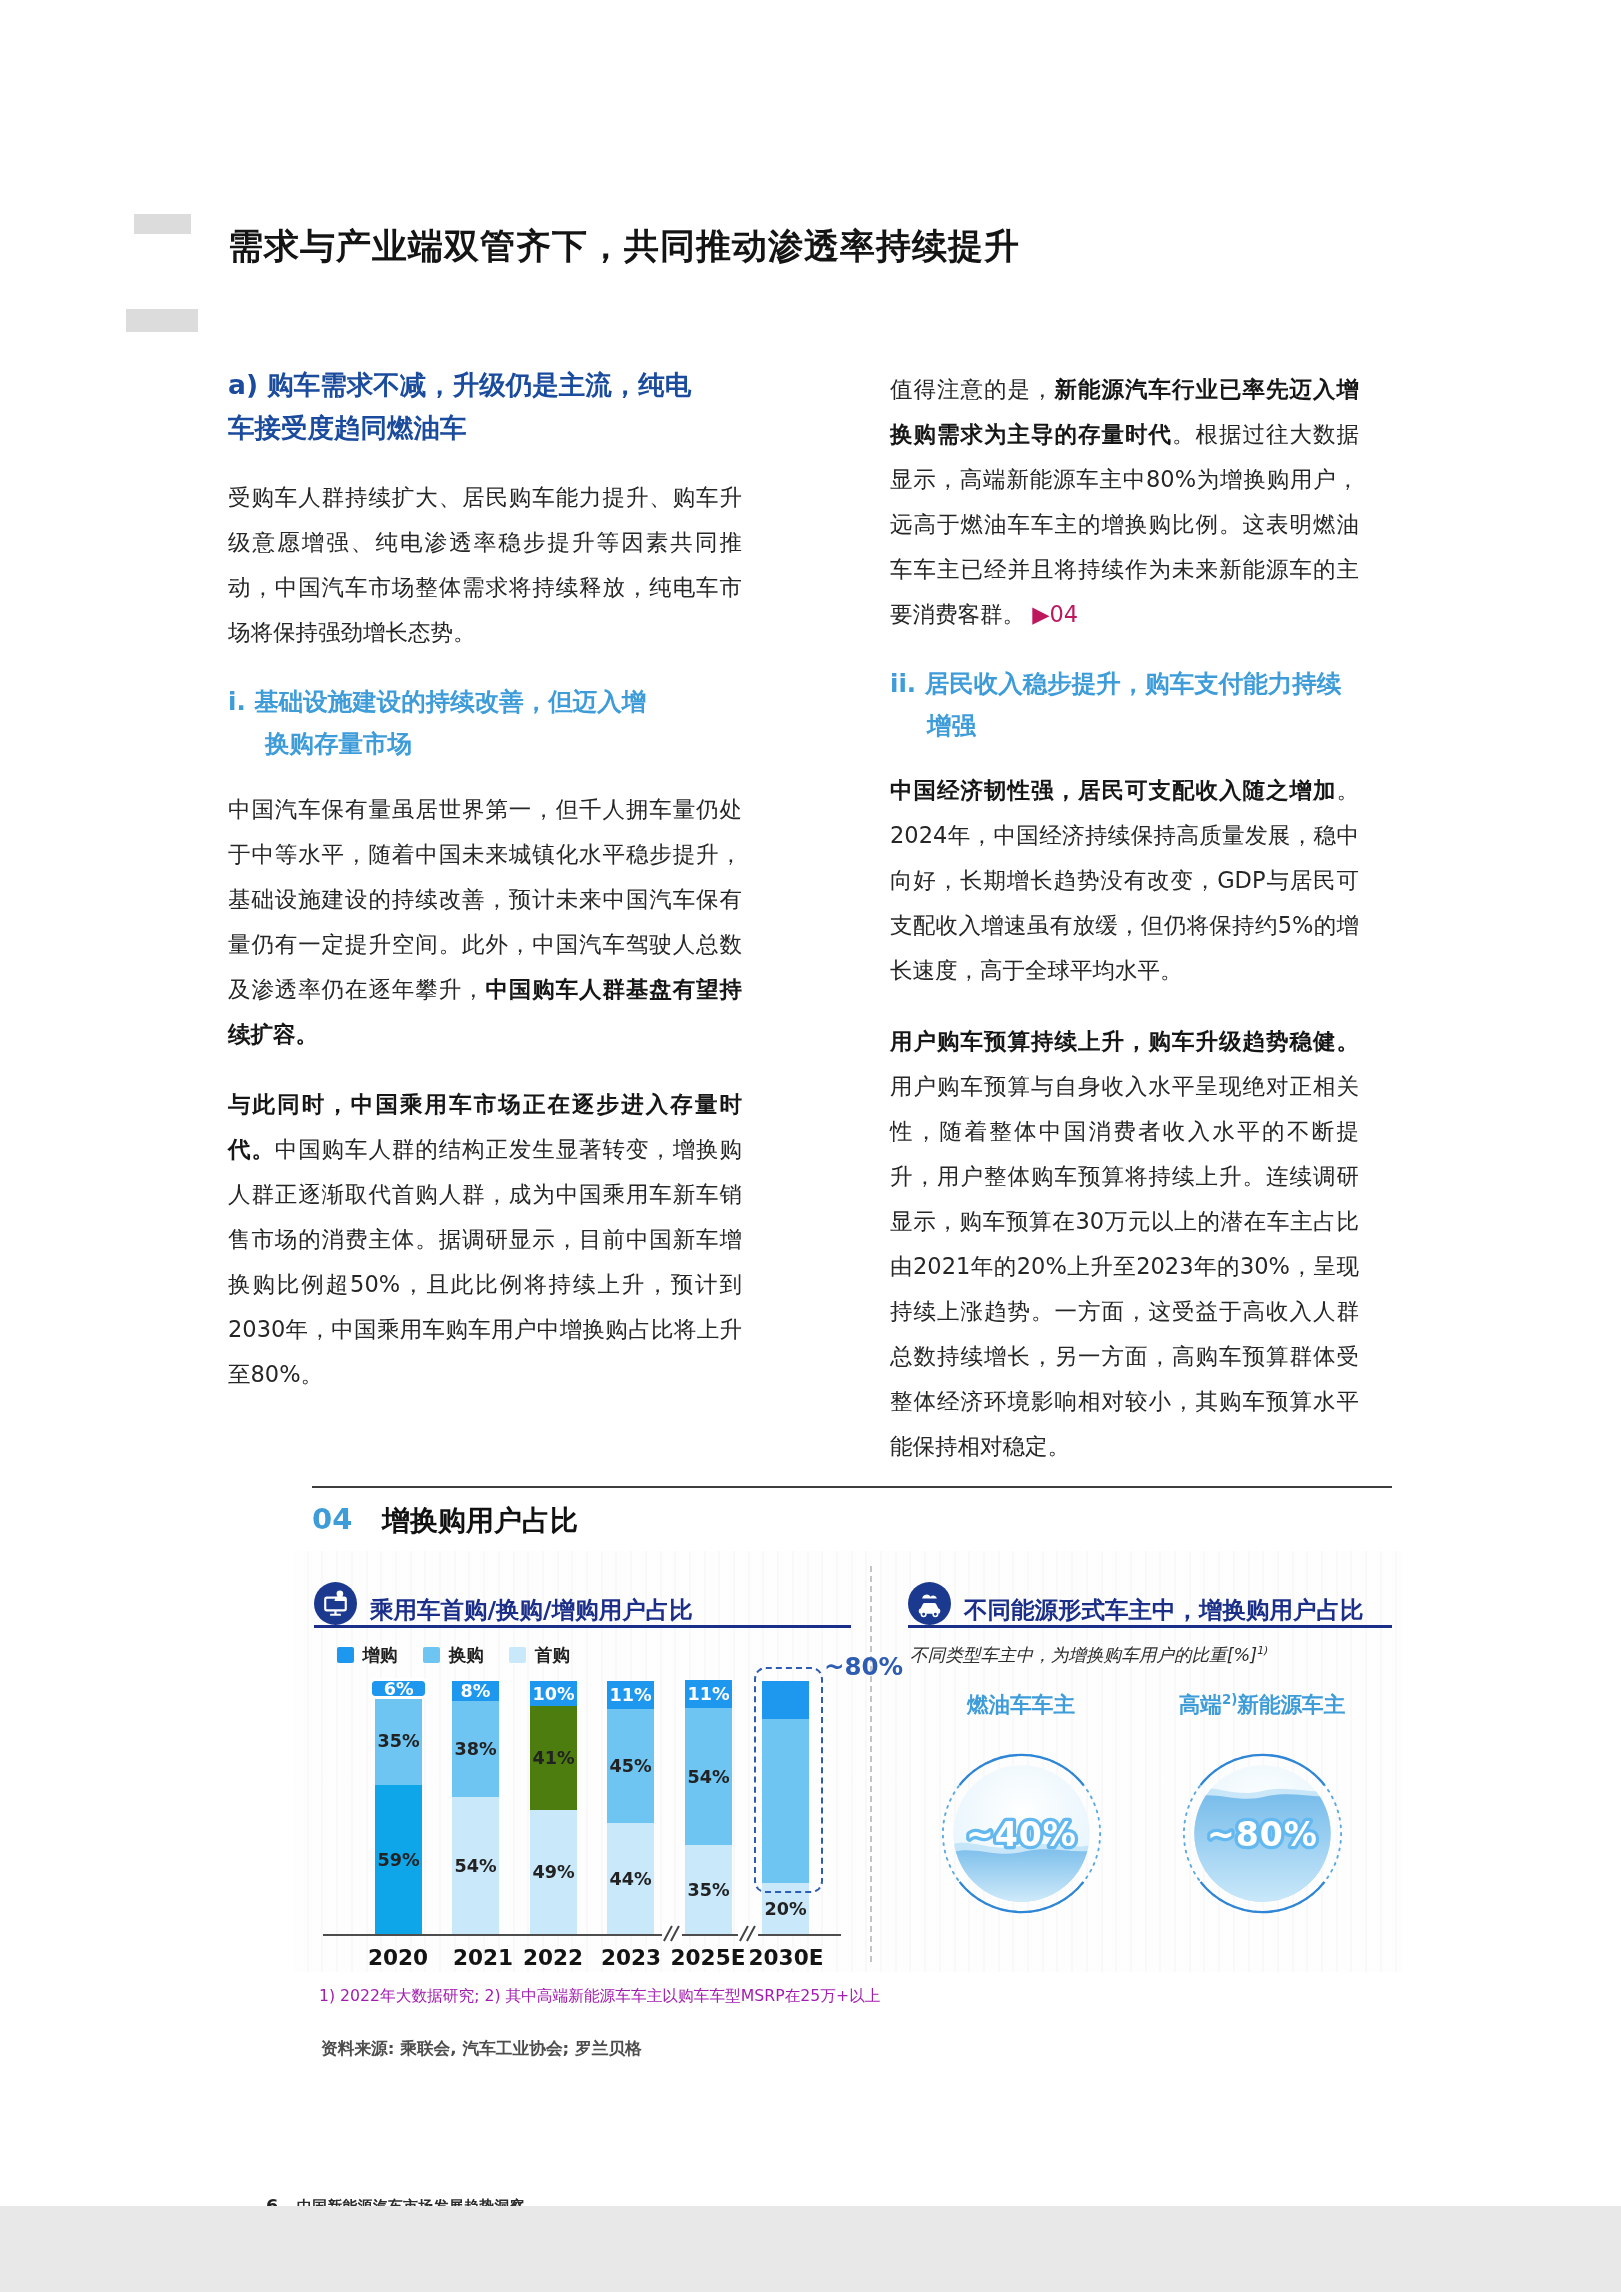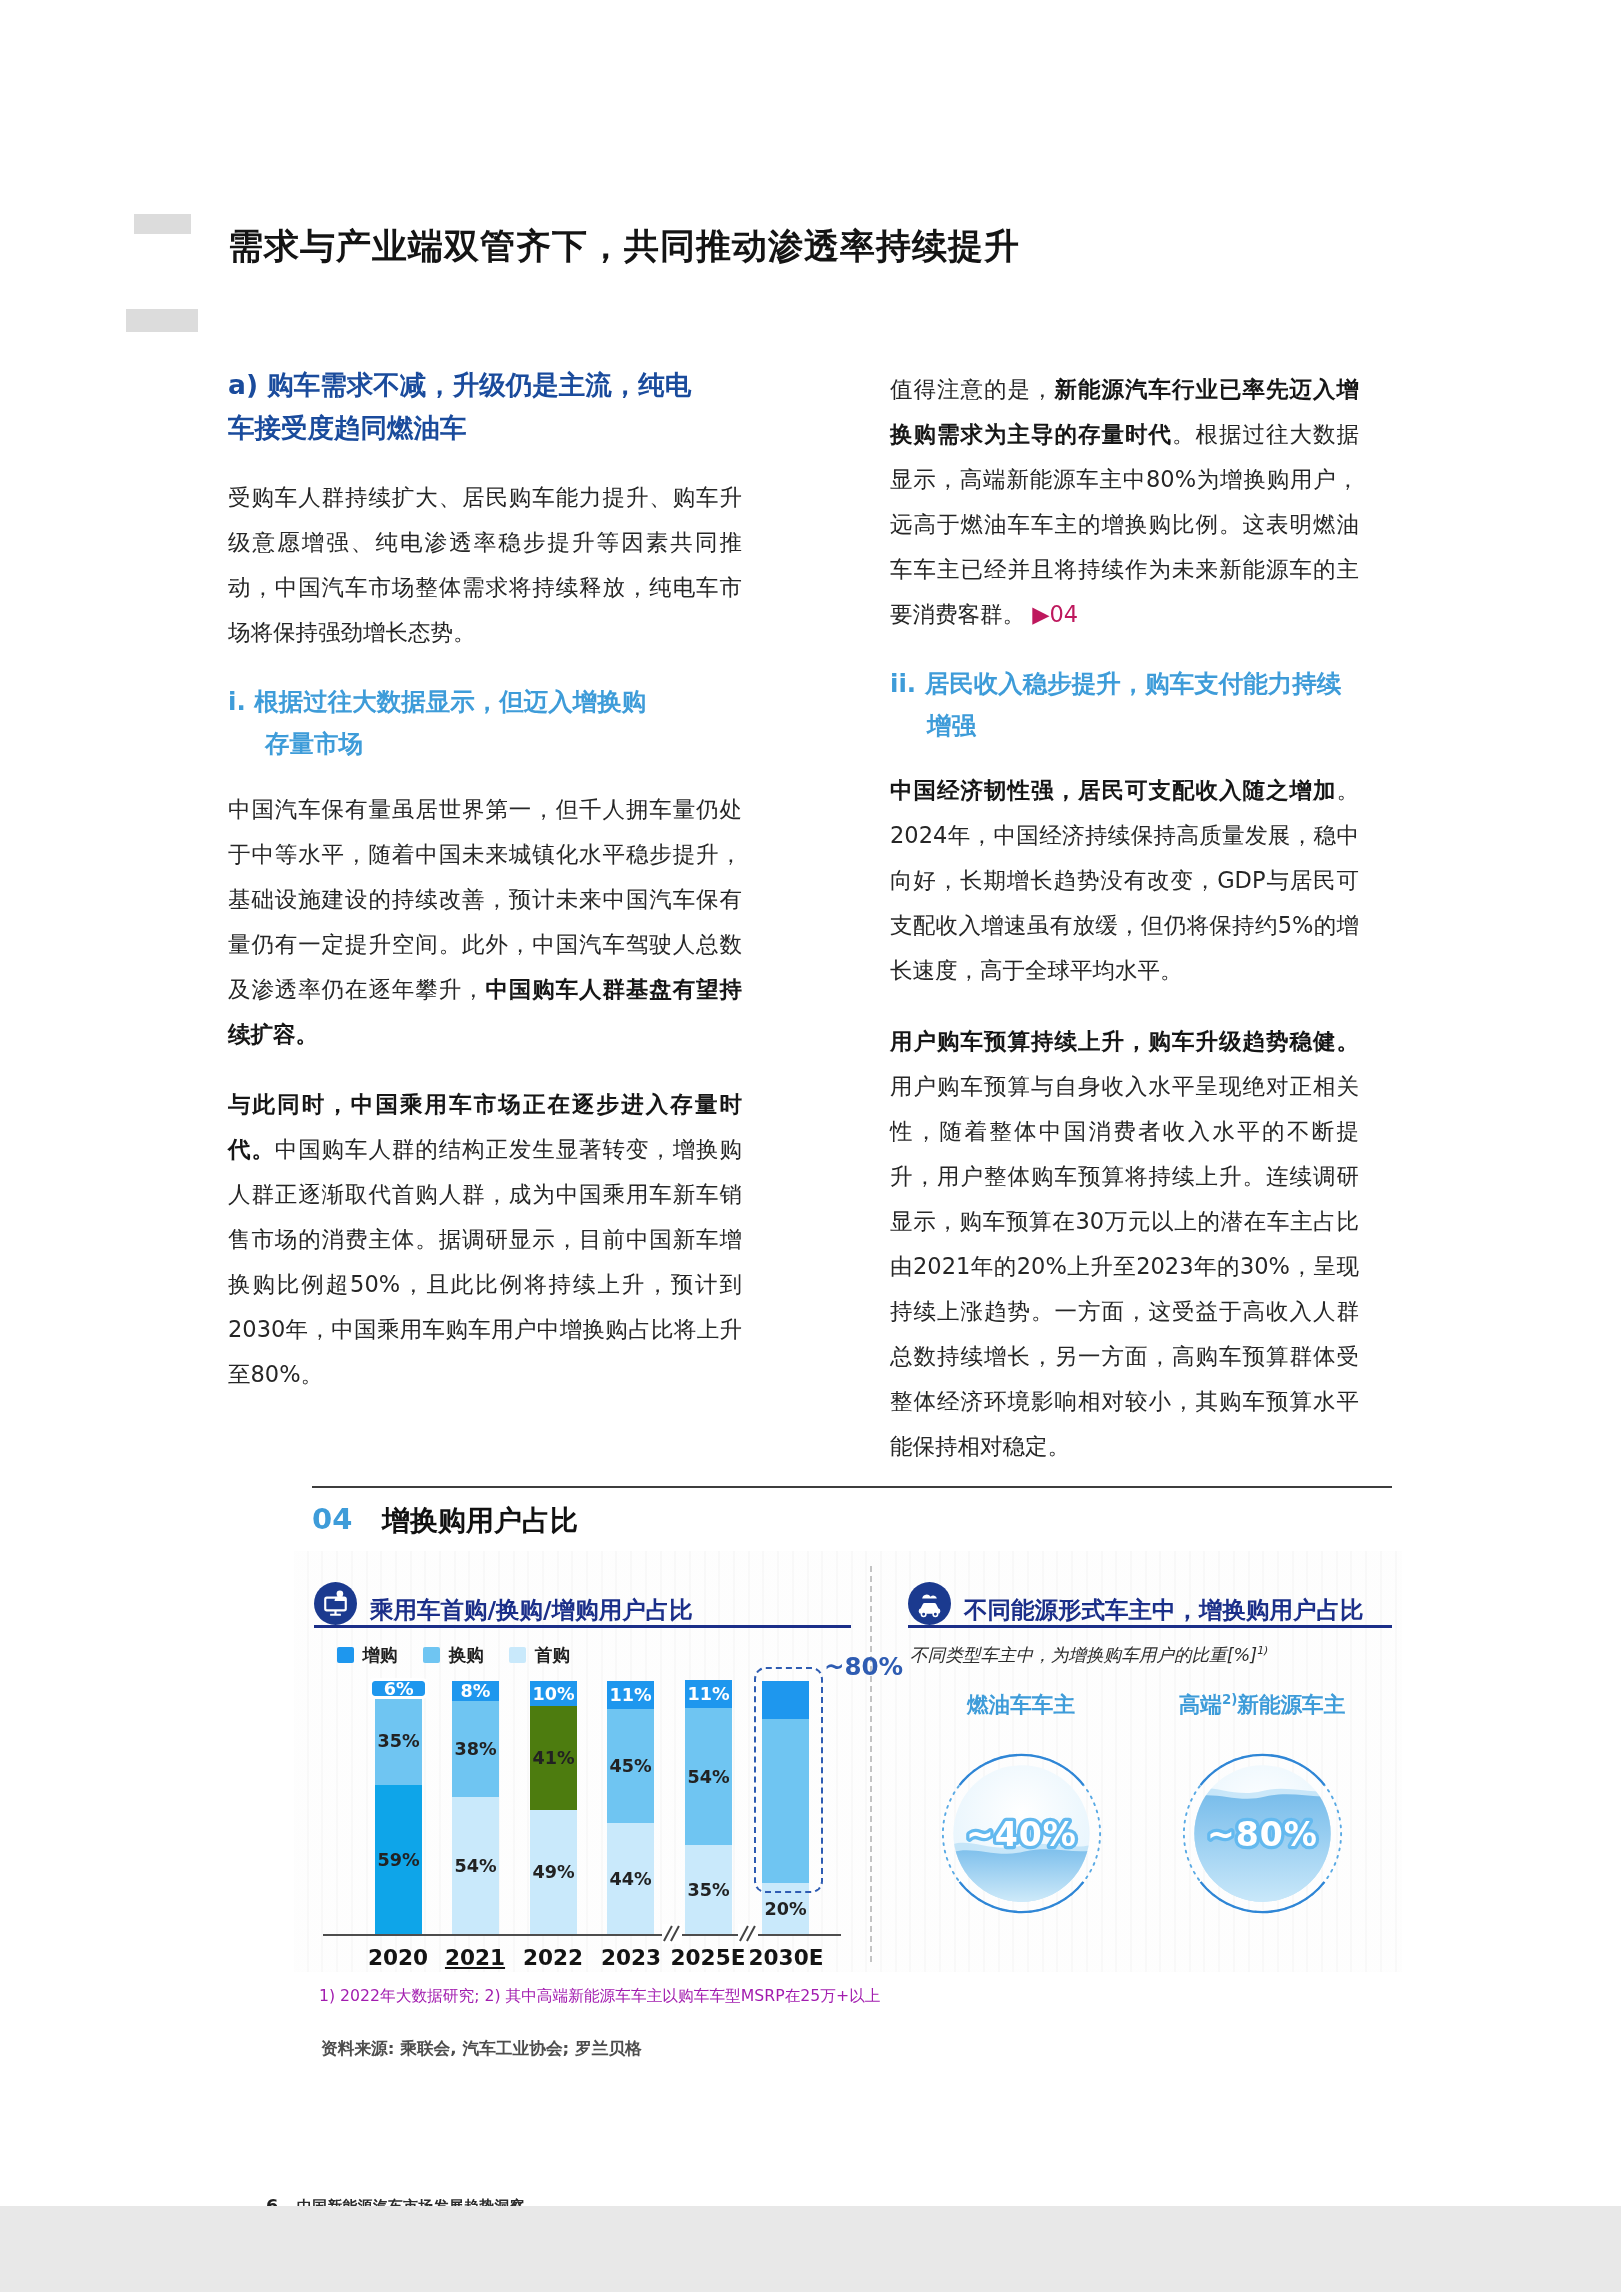--- a/index.html
+++ b/index.html
@@ -93,7 +93,7 @@
   <div class="col col-left">
     <h2 class="h-a">a) 购车需求不减，升级仍是主流，纯电车接受度趋同燃油车</h2>
     <p class="body-p">受购车人群持续扩大、居民购车能力提升、购车升级意愿增强、纯电渗透率稳步提升等因素共同推动，中国汽车市场整体需求将持续释放，纯电车市场将保持强劲增长态势。</p>
-    <h3 class="h-sub h-sub-left">i. 根据过往大数据显示，但迈入增换购存量市场</h3>
+    <h3 class="h-sub h-sub-left">i. 基础设施建设的持续改善，但迈入增换购存量市场</h3>
     <p class="body-p"><span>中国汽车保有量虽居世界第一，但千人拥车量仍处于中等水平，随着中国未来城镇化水平稳步提升，基础设施建设的持续改善，预计未来中国汽车保有量仍有一定提升空间。此外，中国汽车驾驶人总数及渗透率仍在逐年攀升，</span><b>中国购车人群基盘有望持续扩容。</b></p>
     <p class="body-p"><b>与此同时，中国乘用车市场正在逐步进入存量时代。</b><span>中国购车人群的结构正发生显著转变，增换购人群正逐渐取代首购人群，成为中国乘用车新车销售市场的消费主体。据调研显示，目前中国新车增换购比例超50%，且此比例将持续上升，预计到2030年，中国乘用车购车用户中增换购占比将上升至80%。</span></p>
   </div>

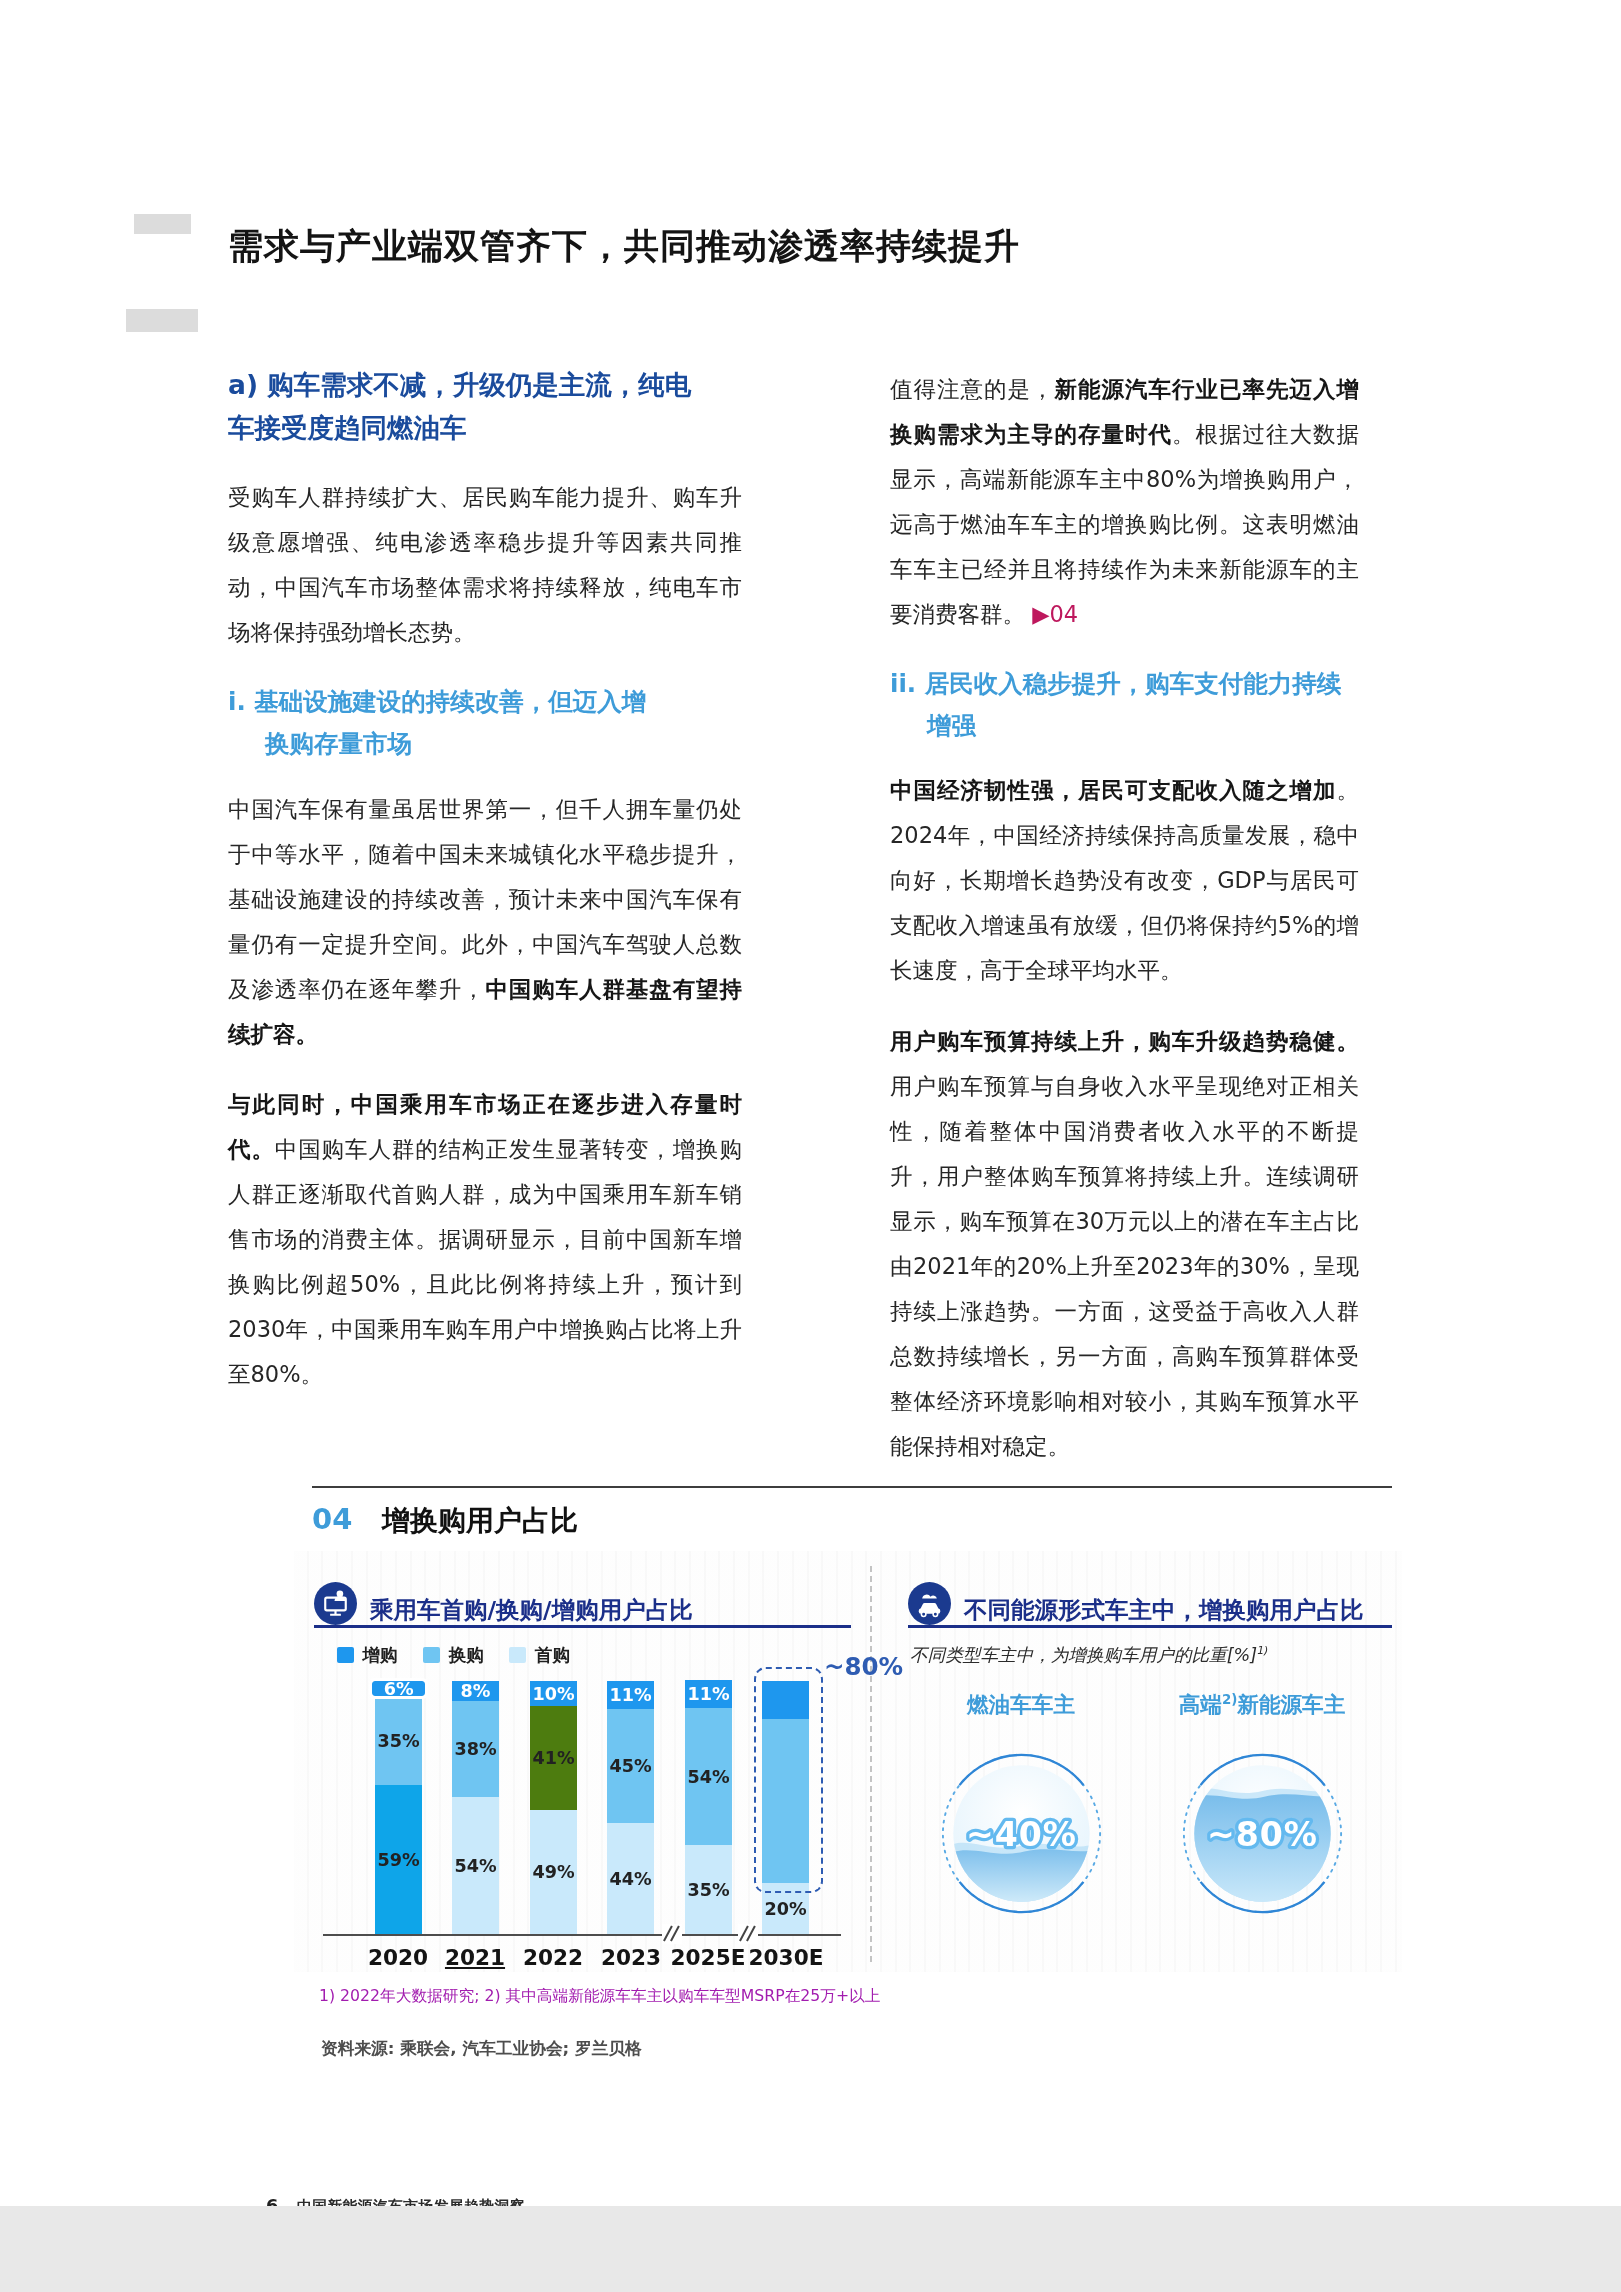--- a/index.html
+++ b/index.html
@@ -213,7 +213,7 @@
     </div>
   <div class="x-labels" id="bar-xlabels">
       <span class="x-label" style="left: 75px;">2020</span>
-      <span class="x-label" style="left: 152px; text-decoration: underline;">2021</span>
+      <span class="x-label" style="left: 160px;">2021</span>
       <span class="x-label" style="left: 230px;">2022</span>
       <span class="x-label" style="left: 308px;">2023</span>
       <span class="x-label" style="left: 385px;">2025E</span>

